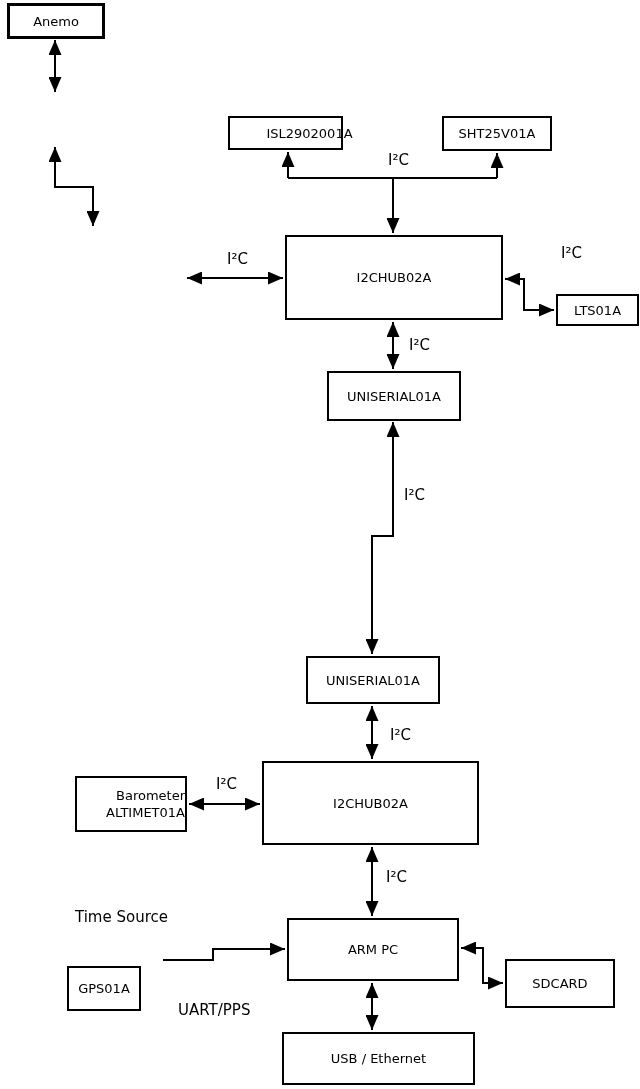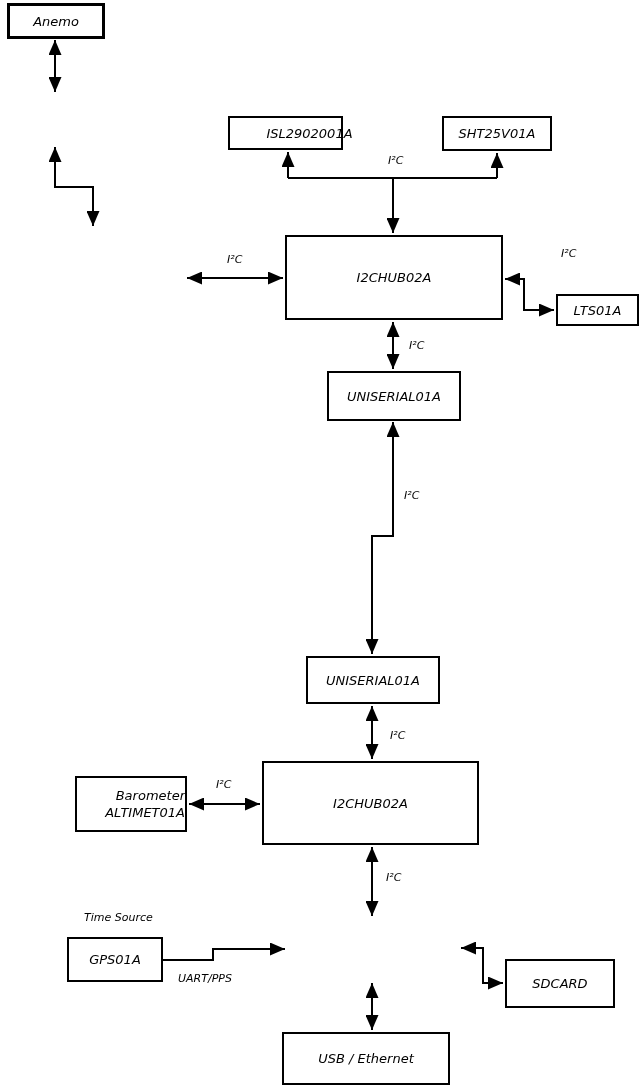--- a/index.html
+++ b/index.html
@@ -12,7 +12,6 @@
     font-family: "DejaVu Sans", sans-serif;
     color: #000000;
     overflow: hidden;
-    font-style: italic;
   }
   .layer {
     position: absolute;

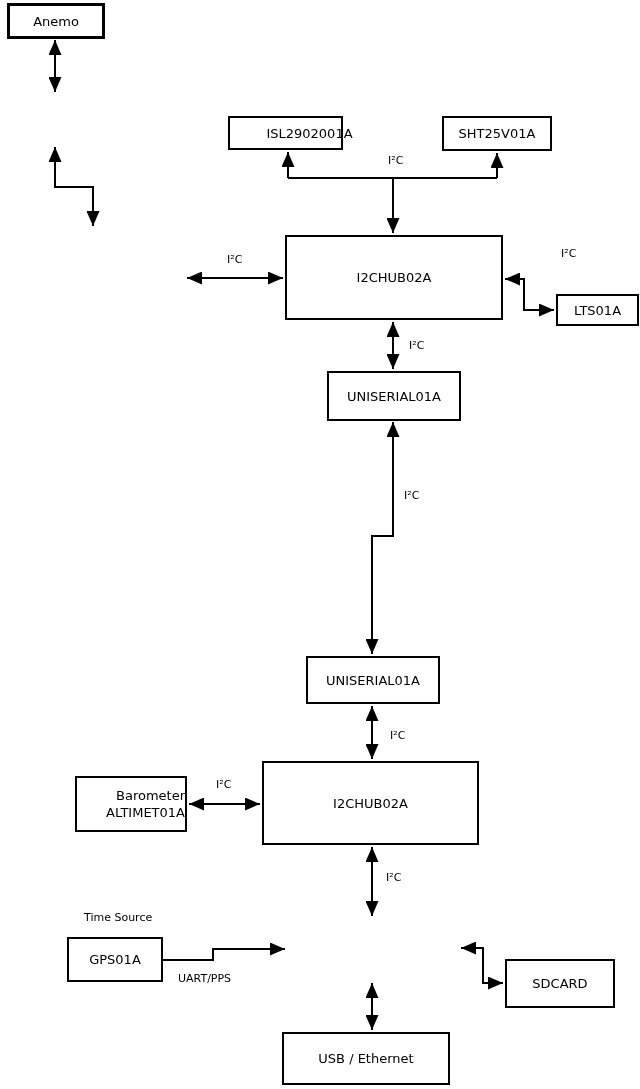--- a/index.html
+++ b/index.html
@@ -34,7 +34,7 @@
   .node.bold-border { border-width: 3px; }
   .lbl {
     position: absolute;
-    font-size: 11px;
+    font-size: 15px;
     line-height: 15px;
     white-space: nowrap;
   }

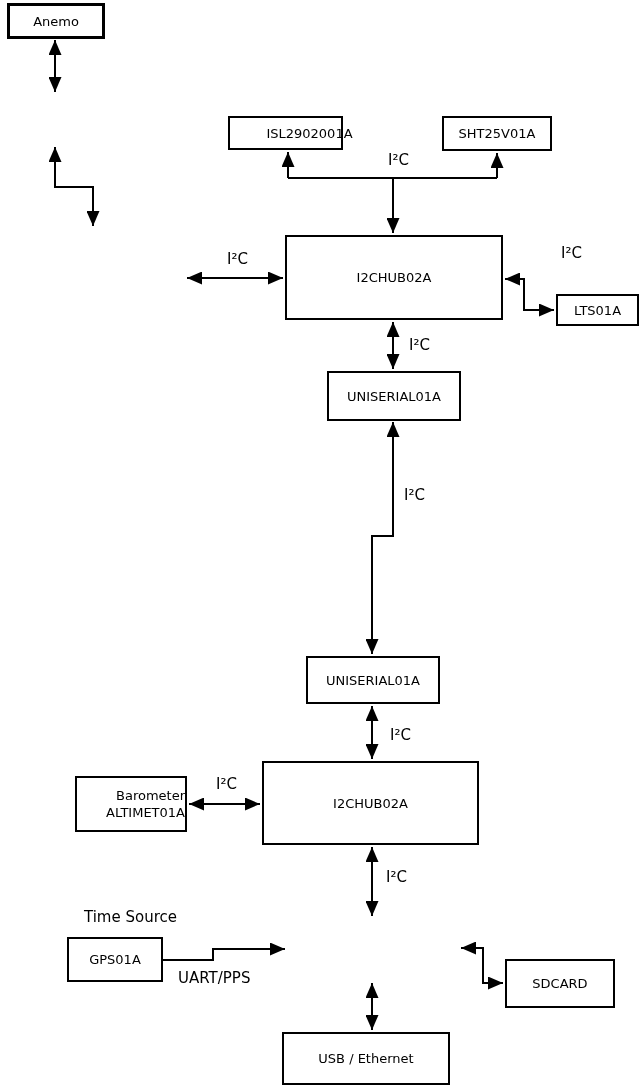--- a/index.html
+++ b/index.html
@@ -133,7 +133,7 @@
   <div class="lbl" style="left:390px; top:728px;">I²C</div>
   <div class="lbl" style="left:216px; top:777px;">I²C</div>
   <div class="lbl" style="left:386px; top:870px;">I²C</div>
-  <div class="lbl" style="left:84px; top:910px;">Time Source</div>
+  <div class="lbl" style="left:75px; top:910px;">Time Source</div>
   <div class="lbl" style="left:178px; top:971px;">UART/PPS</div>
 
 </div>

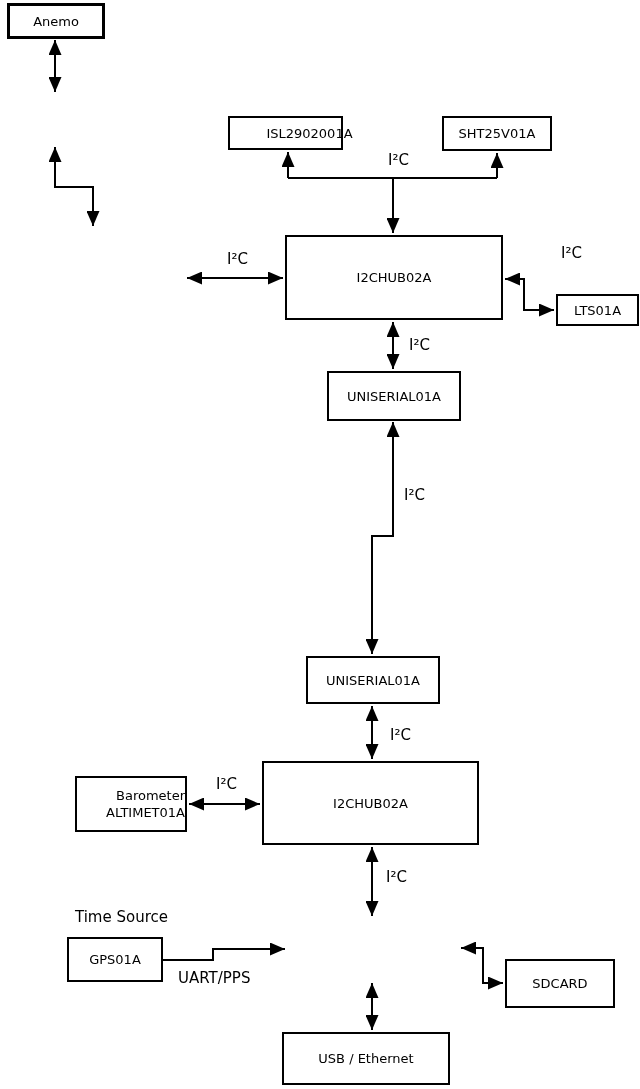--- a/index.html
+++ b/index.html
@@ -116,6 +116,9 @@
     <span>GPS01A</span>
   </div>
 
+  <div class="node" style="left:287px; top:918px; width:172px; height:63px;">
+    <span>ARM PC</span>
+  </div>
 
   <div class="node" style="left:505px; top:959px; width:110px; height:49px;">
     <span>SDCARD</span>

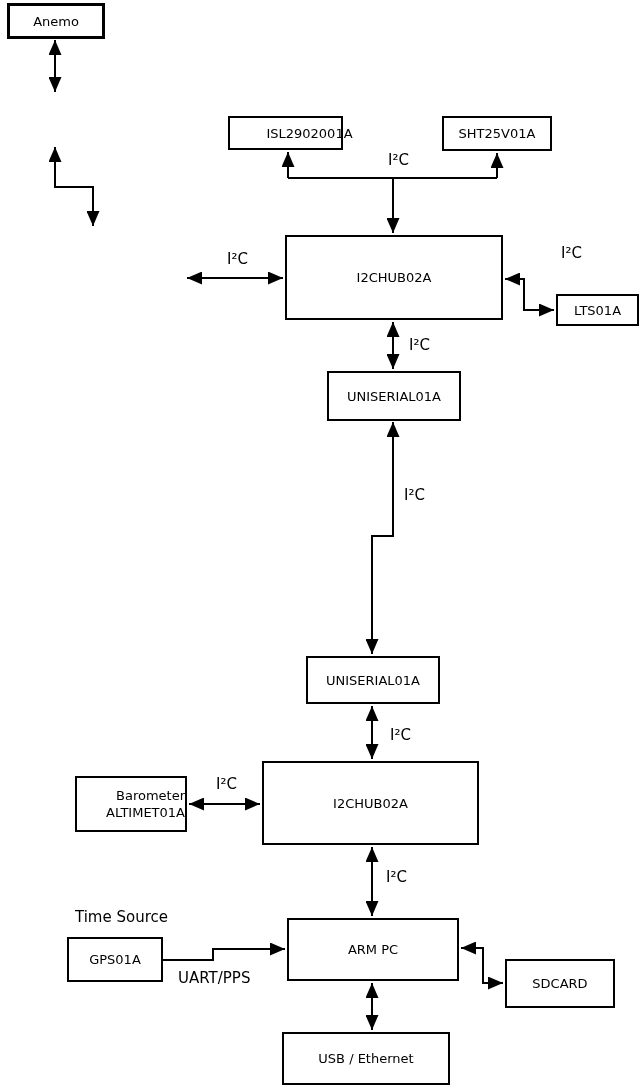--- a/index.html
+++ b/index.html
@@ -112,7 +112,7 @@
     <span>I2CHUB02A</span>
   </div>
 
-  <div class="node" style="left:67px; top:937px; width:96px; height:45px;">
+  <div class="node" style="left:67px; top:966px; width:74px; height:45px;">
     <span>GPS01A</span>
   </div>
 

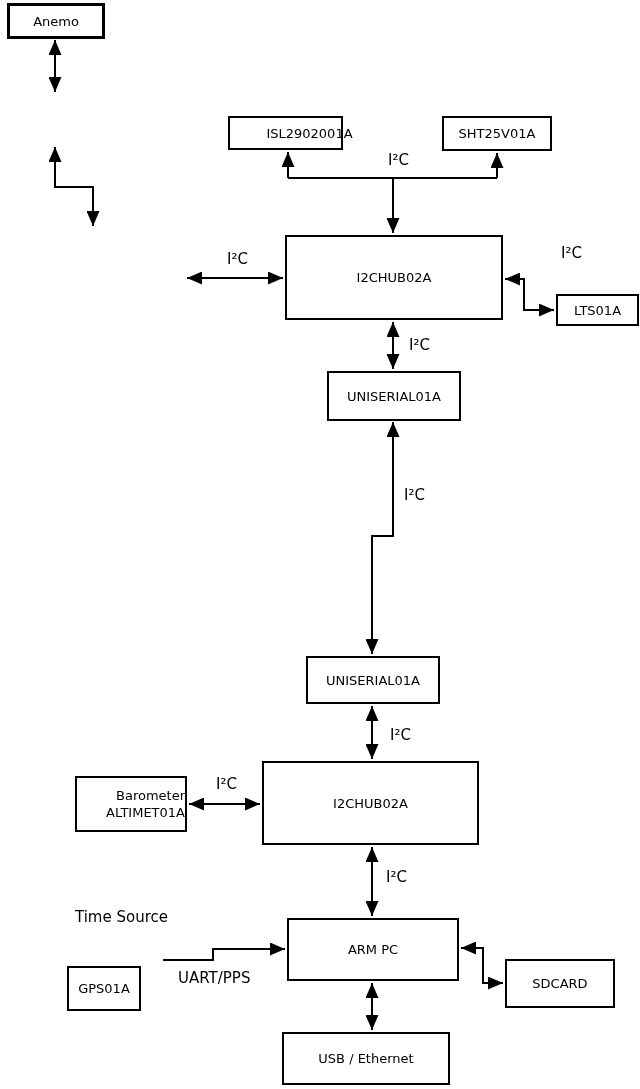--- a/index.html
+++ b/index.html
@@ -137,7 +137,7 @@
   <div class="lbl" style="left:216px; top:777px;">I²C</div>
   <div class="lbl" style="left:386px; top:870px;">I²C</div>
   <div class="lbl" style="left:75px; top:910px;">Time Source</div>
-  <div class="lbl" style="left:178px; top:971px;">UART/PPS</div>
+  <div class="lbl" style="left:178px; top:1003px;">UART/PPS</div>
 
 </div>
 

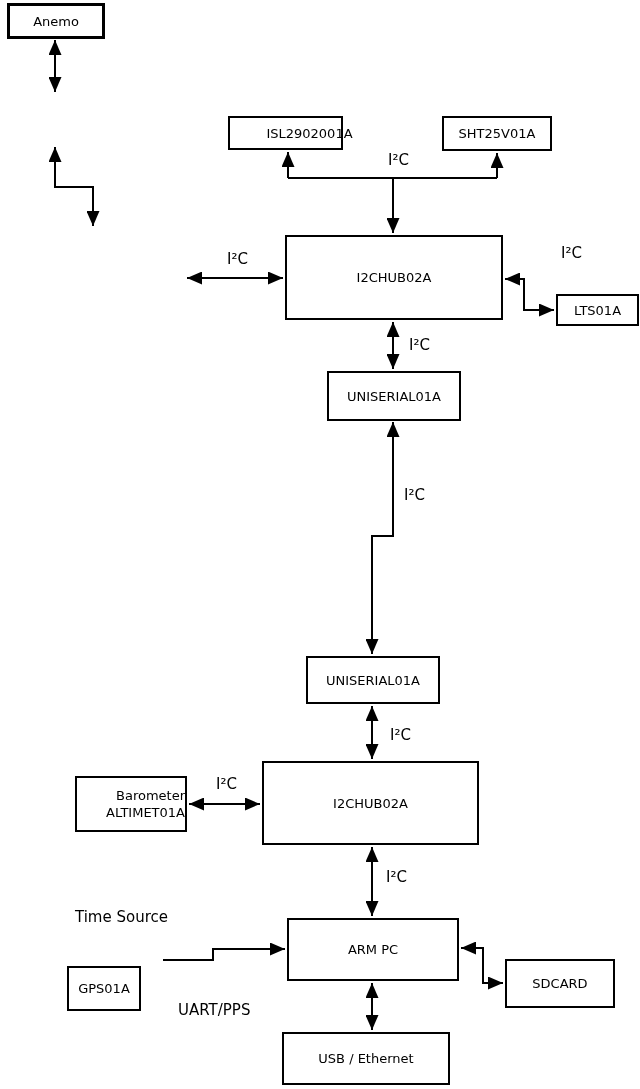--- a/index.html
+++ b/index.html
@@ -124,7 +124,7 @@
     <span>SDCARD</span>
   </div>
 
-  <div class="node" style="left:282px; top:1032px; width:168px; height:53px;">
+  <div class="node" style="left:282px; top:1032px; width:193px; height:53px;">
     <span>USB / Ethernet</span>
   </div>
 

